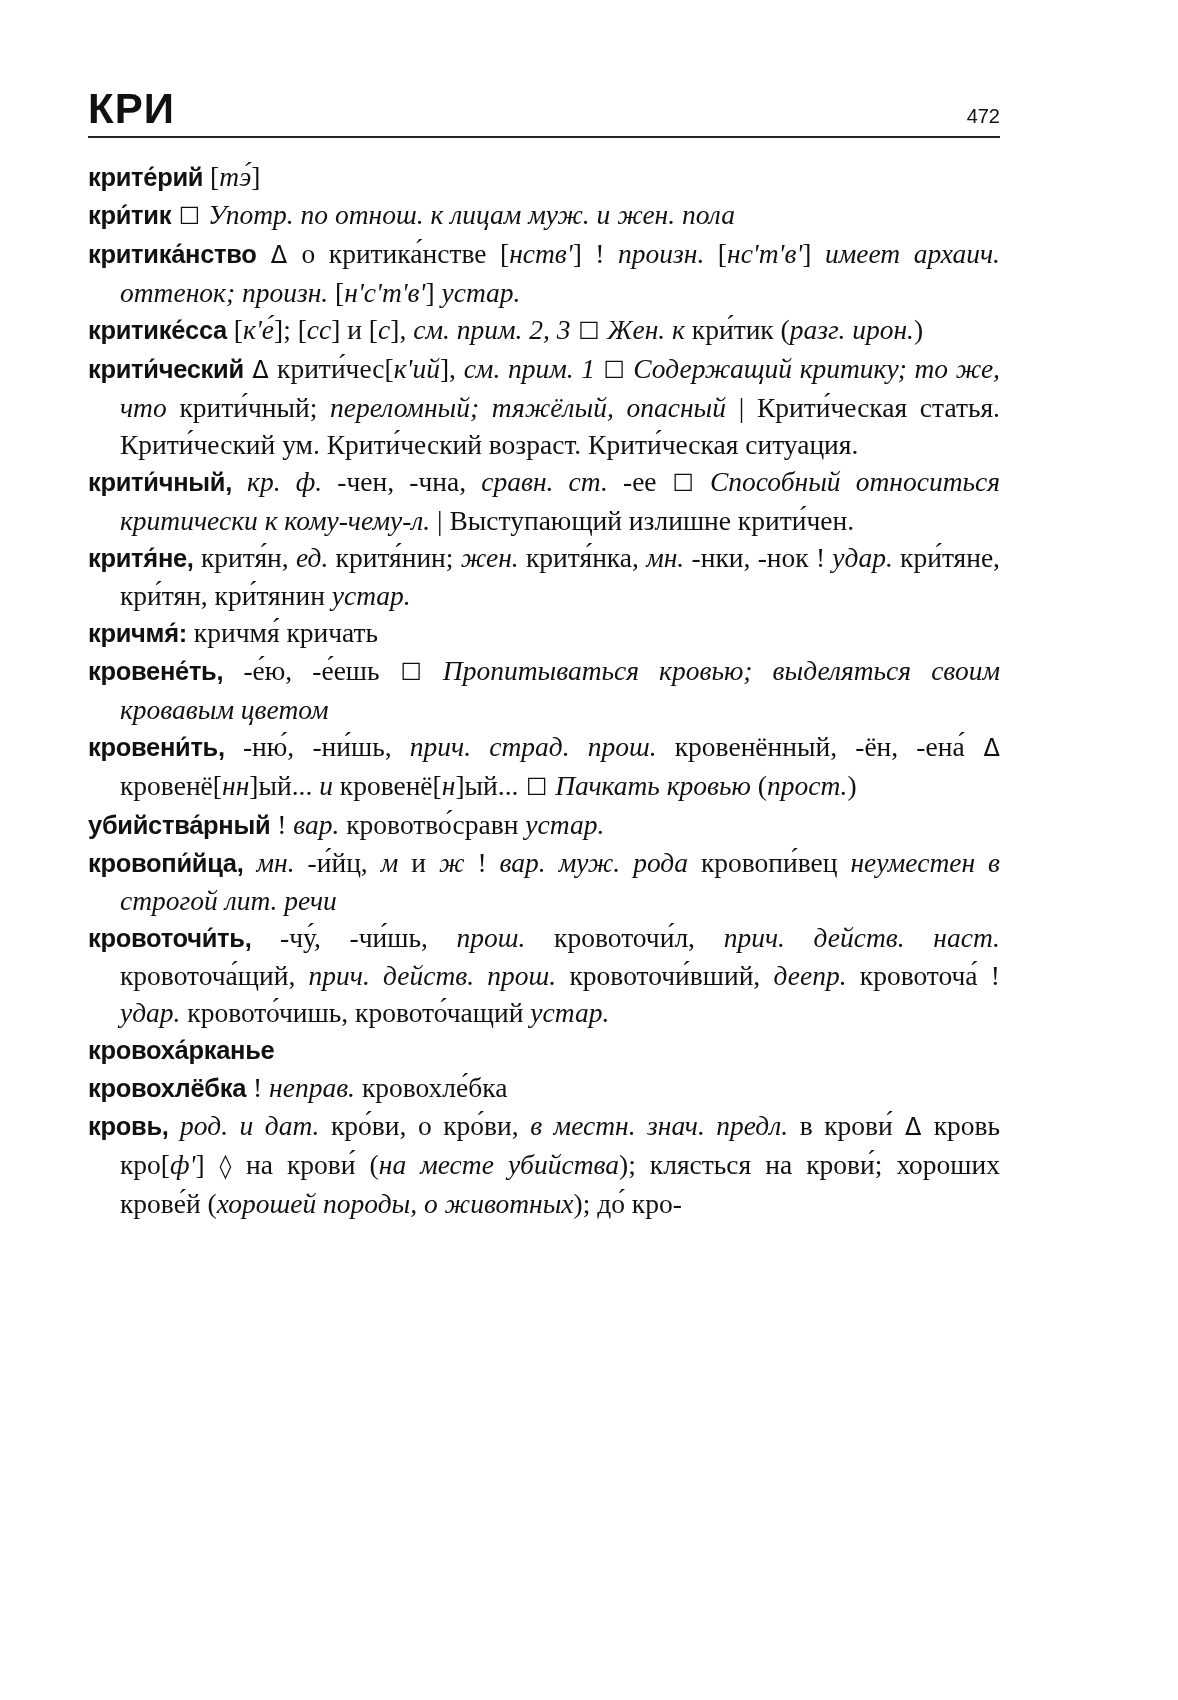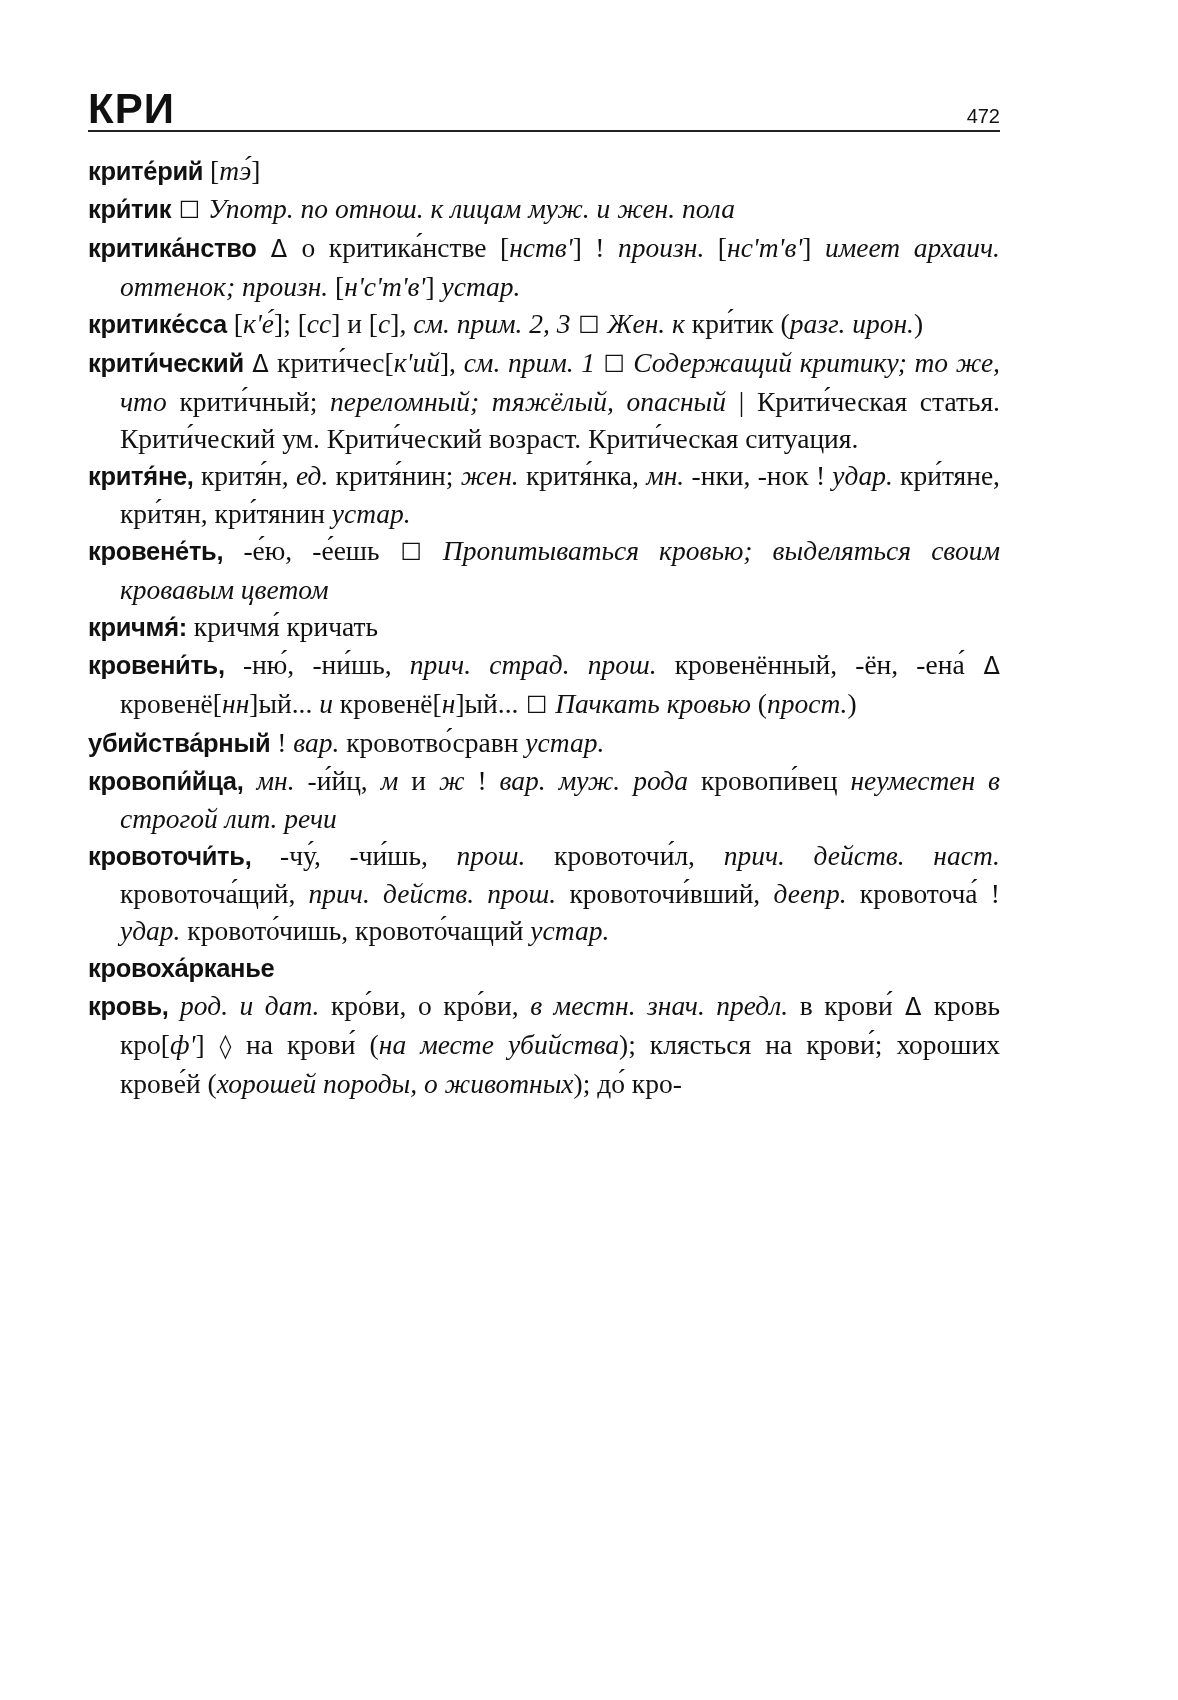--- a/index.html
+++ b/index.html
@@ -11,7 +11,7 @@
   .page { position: absolute; left: 88px; top: 72px; width: 912px; }
   .header {
     display: flex; justify-content: space-between; align-items: flex-end;
-    height: 58px; border-bottom: 2px solid #222; padding-bottom: 0;
+    height: 58px; border-bottom: 2px solid #222; padding-bottom: 6px;
   }
   .header .head-word {
     font-family: "Liberation Sans", "DejaVu Sans", sans-serif;

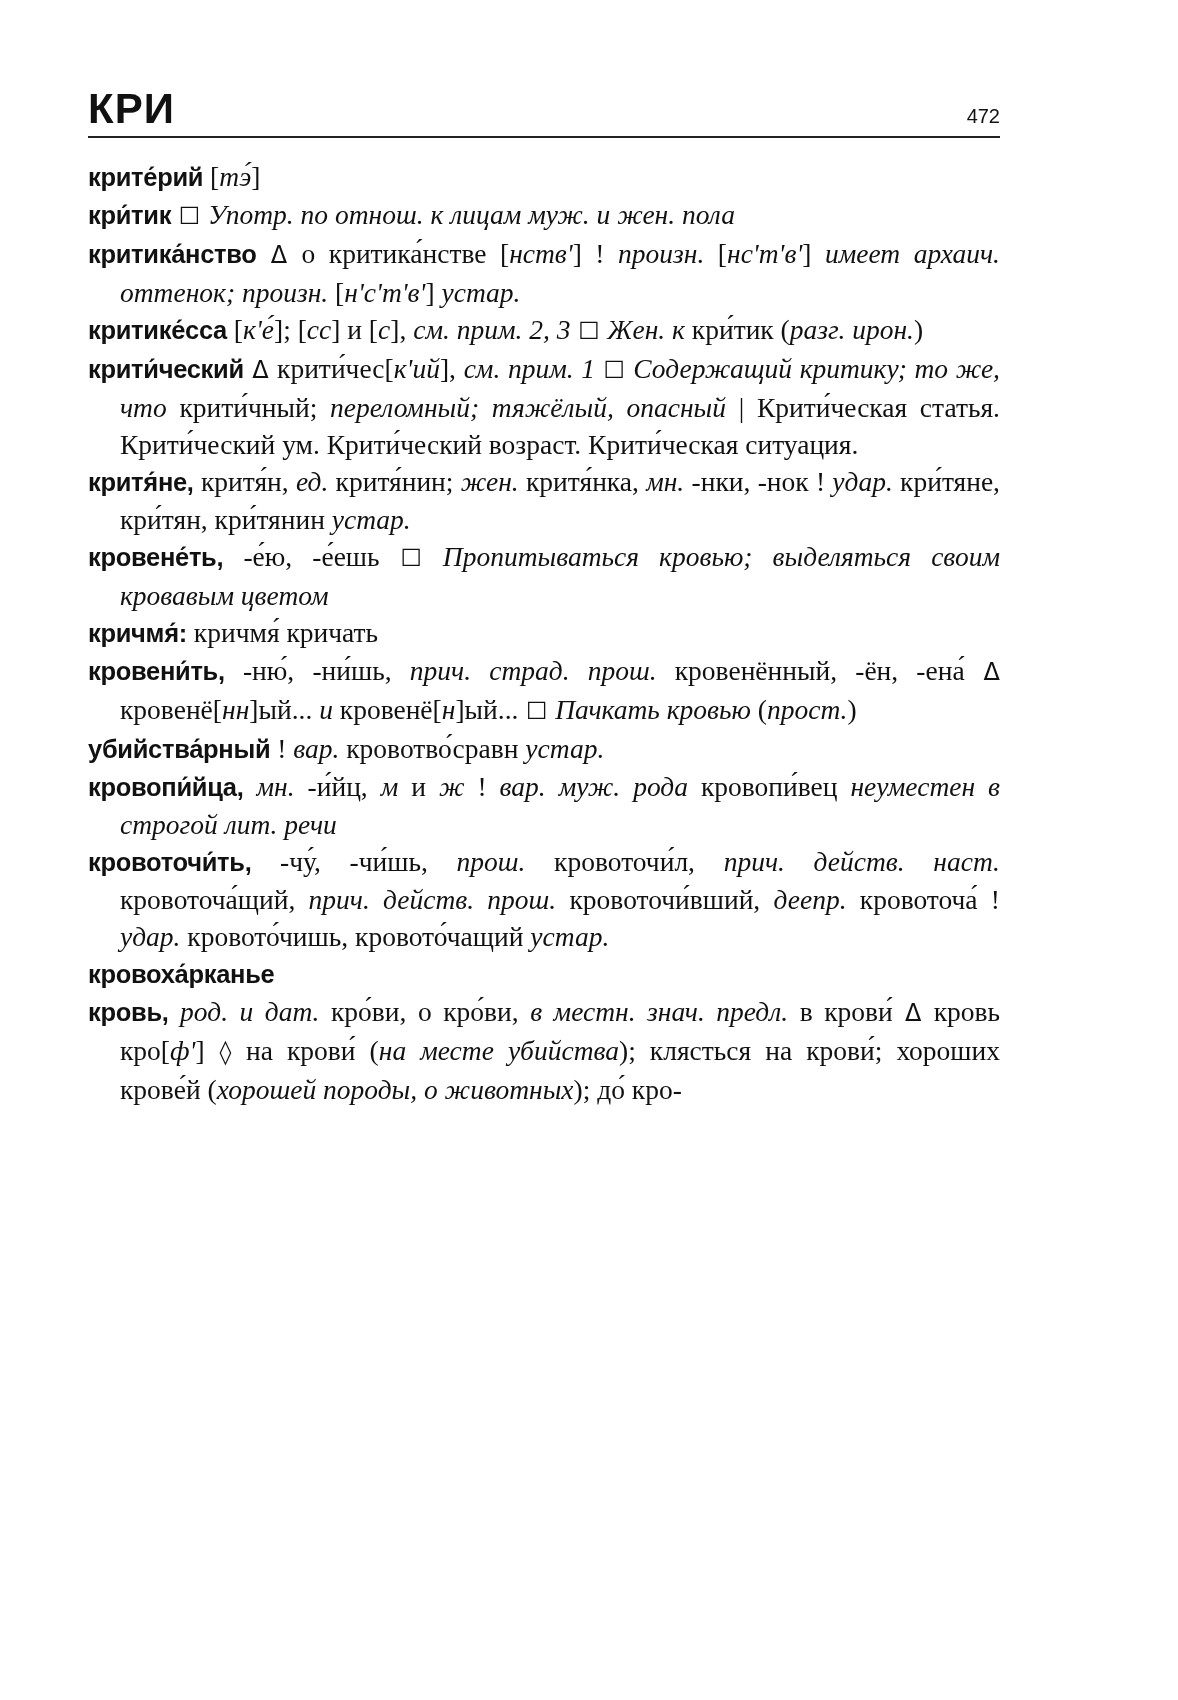--- a/index.html
+++ b/index.html
@@ -46,6 +46,7 @@
       <div class="entry"><span class="b">критика́нство</span><span class="sym"> Δ </span><span class="r">о критика́нстве [</span><span class="i">нств'</span><span class="r">] ! </span><span class="i">произн.</span><span class="r"> [</span><span class="i">нс'т'в'</span><span class="r">] </span><span class="i">имеет архаич. оттенок; произн.</span><span class="r"> [</span><span class="i">н'с'т'в'</span><span class="r">] </span><span class="i">устар.</span></div>
       <div class="entry"><span class="b">критике́сса</span><span class="r"> [</span><span class="i">к'е́</span><span class="r">]; [</span><span class="i">сс</span><span class="r">] и [</span><span class="i">с</span><span class="r">], </span><span class="i">см. прим. 2, 3</span><span class="sym"> ☐ </span><span class="i">Жен. к</span><span class="r"> кри́тик (</span><span class="i">разг. ирон.</span><span class="r">)</span></div>
       <div class="entry"><span class="b">крити́ческий</span><span class="sym"> Δ </span><span class="r">крити́чес[</span><span class="i">к'ий</span><span class="r">], </span><span class="i">см. прим. 1</span><span class="sym"> ☐ </span><span class="i">Содержащий критику; то же, что</span><span class="r"> крити́чный; </span><span class="i">переломный; тяжёлый, опасный</span><span class="r"> | Крити́ческая статья. Крити́ческий ум. Крити́ческий возраст. Крити́ческая ситуация.</span></div>
+      <div class="entry"><span class="b">крити́чный,</span><span class="r"> </span><span class="i">кр. ф.</span><span class="r"> -чен, -чна, </span><span class="i">сравн. ст.</span><span class="r"> -ее</span><span class="sym"> ☐ </span><span class="i">Способный относиться критически к кому-чему-л.</span><span class="r"> | Выступающий излишне крити́чен.</span></div>
       <div class="entry"><span class="b">критя́не,</span><span class="r"> критя́н, </span><span class="i">ед.</span><span class="r"> критя́нин; </span><span class="i">жен.</span><span class="r"> критя́нка, </span><span class="i">мн.</span><span class="r"> -нки, -нок ! </span><span class="i">удар.</span><span class="r"> кри́тяне, кри́тян, кри́тянин </span><span class="i">устар.</span></div>
       <div class="entry"><span class="b">кровене́ть,</span><span class="r"> -е́ю, -е́ешь</span><span class="sym"> ☐ </span><span class="i">Пропитываться кровью; выделяться своим кровавым цветом</span></div>
       <div class="entry"><span class="b">кричмя́:</span><span class="r"> кричмя́ кричать</span></div>

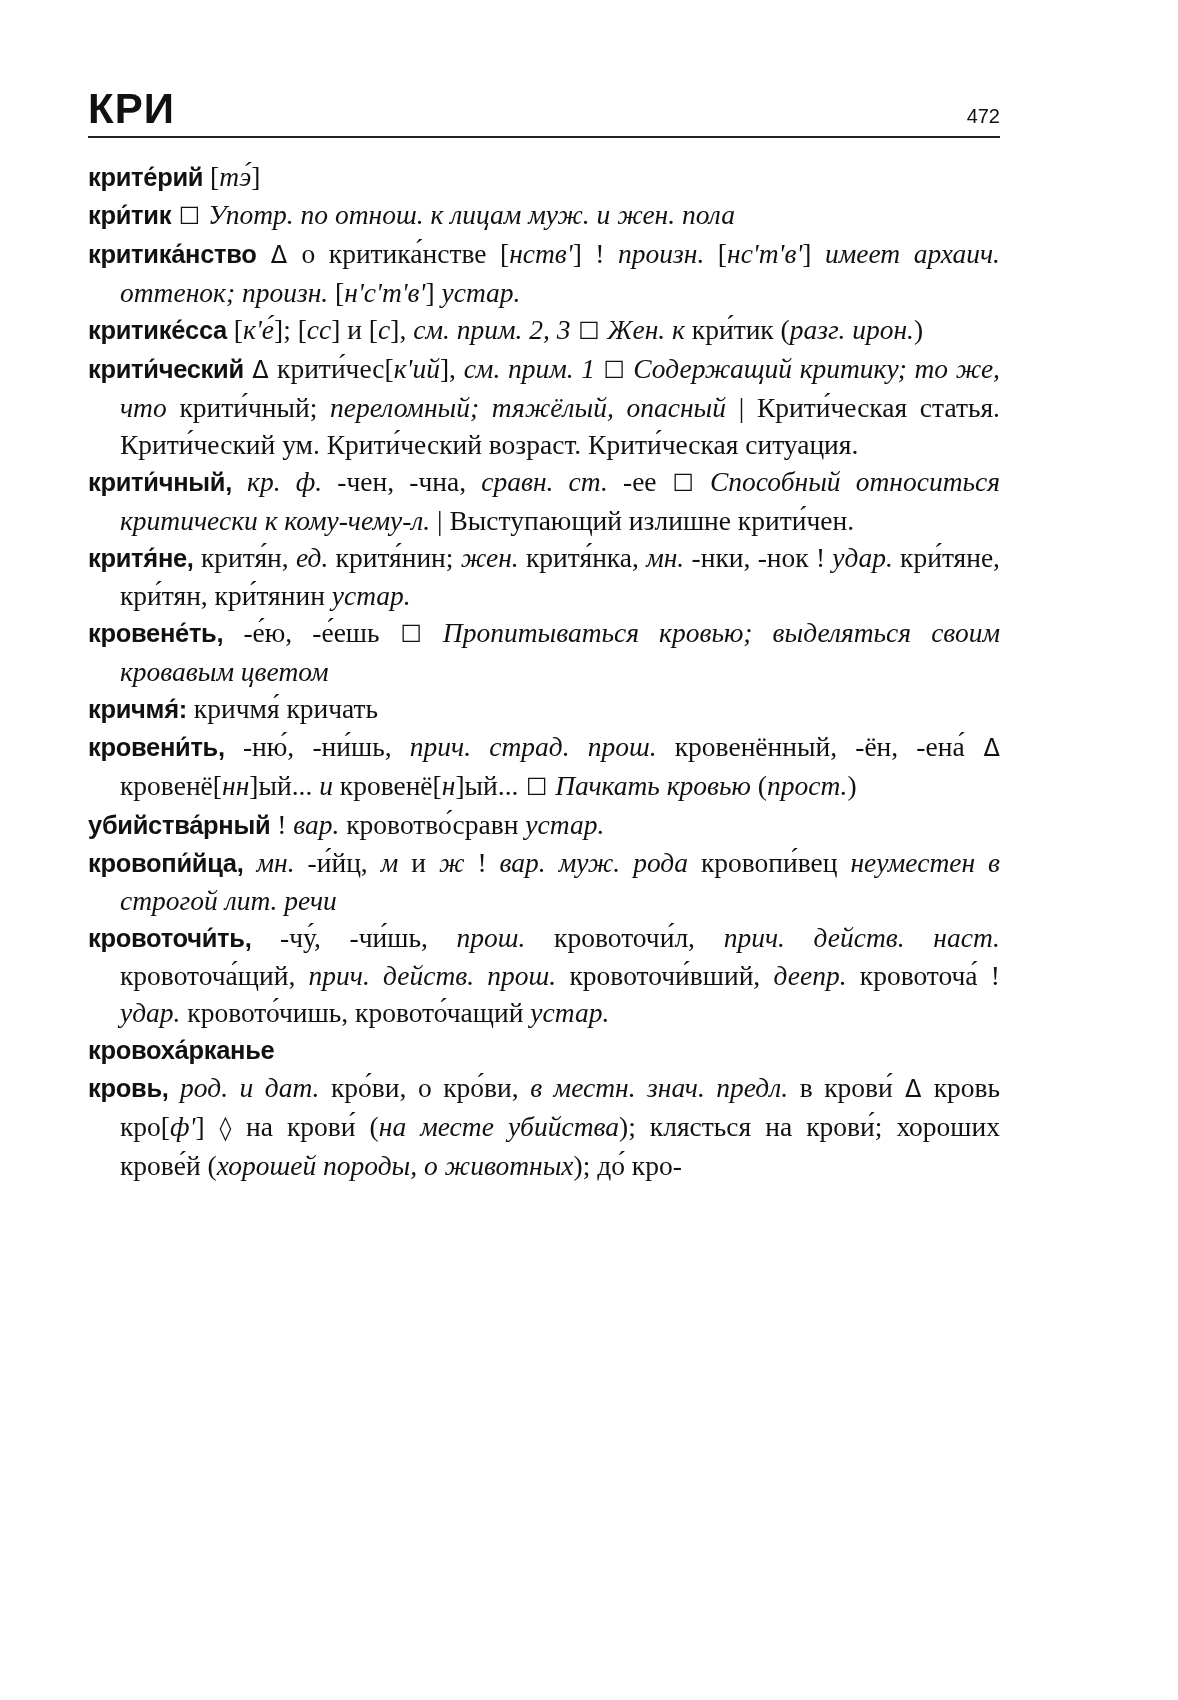--- a/index.html
+++ b/index.html
@@ -48,8 +48,8 @@
       <div class="entry"><span class="b">крити́ческий</span><span class="sym"> Δ </span><span class="r">крити́чес[</span><span class="i">к'ий</span><span class="r">], </span><span class="i">см. прим. 1</span><span class="sym"> ☐ </span><span class="i">Содержащий критику; то же, что</span><span class="r"> крити́чный; </span><span class="i">переломный; тяжёлый, опасный</span><span class="r"> | Крити́ческая статья. Крити́ческий ум. Крити́ческий возраст. Крити́ческая ситуация.</span></div>
       <div class="entry"><span class="b">крити́чный,</span><span class="r"> </span><span class="i">кр. ф.</span><span class="r"> -чен, -чна, </span><span class="i">сравн. ст.</span><span class="r"> -ее</span><span class="sym"> ☐ </span><span class="i">Способный относиться критически к кому-чему-л.</span><span class="r"> | Выступающий излишне крити́чен.</span></div>
       <div class="entry"><span class="b">критя́не,</span><span class="r"> критя́н, </span><span class="i">ед.</span><span class="r"> критя́нин; </span><span class="i">жен.</span><span class="r"> критя́нка, </span><span class="i">мн.</span><span class="r"> -нки, -нок ! </span><span class="i">удар.</span><span class="r"> кри́тяне, кри́тян, кри́тянин </span><span class="i">устар.</span></div>
+      <div class="entry"><span class="b">кричмя́:</span><span class="r"> кричмя́ кричать</span></div>
       <div class="entry"><span class="b">кровене́ть,</span><span class="r"> -е́ю, -е́ешь</span><span class="sym"> ☐ </span><span class="i">Пропитываться кровью; выделяться своим кровавым цветом</span></div>
-      <div class="entry"><span class="b">кричмя́:</span><span class="r"> кричмя́ кричать</span></div>
       <div class="entry"><span class="b">кровени́ть,</span><span class="r"> -ню́, -ни́шь, </span><span class="i">прич. страд. прош.</span><span class="r"> кровенённый, -ён, -ена́</span><span class="sym"> Δ </span><span class="r">кровенё[</span><span class="i">нн</span><span class="r">]ый... </span><span class="i">и</span><span class="r"> кровенё[</span><span class="i">н</span><span class="r">]ый...</span><span class="sym"> ☐ </span><span class="i">Пачкать кровью</span><span class="r"> (</span><span class="i">прост.</span><span class="r">)</span></div>
       <div class="entry"><span class="b">убийства́рный</span><span class="r"> ! </span><span class="i">вар.</span><span class="r"> кровотво́сравн </span><span class="i">устар.</span></div>
       <div class="entry"><span class="b">кровопи́йца,</span><span class="r"> </span><span class="i">мн.</span><span class="r"> -и́йц, </span><span class="i">м</span><span class="r"> и </span><span class="i">ж</span><span class="r"> ! </span><span class="i">вар. муж. рода</span><span class="r"> кровопи́вец </span><span class="i">неуместен в строгой лит. речи</span></div>

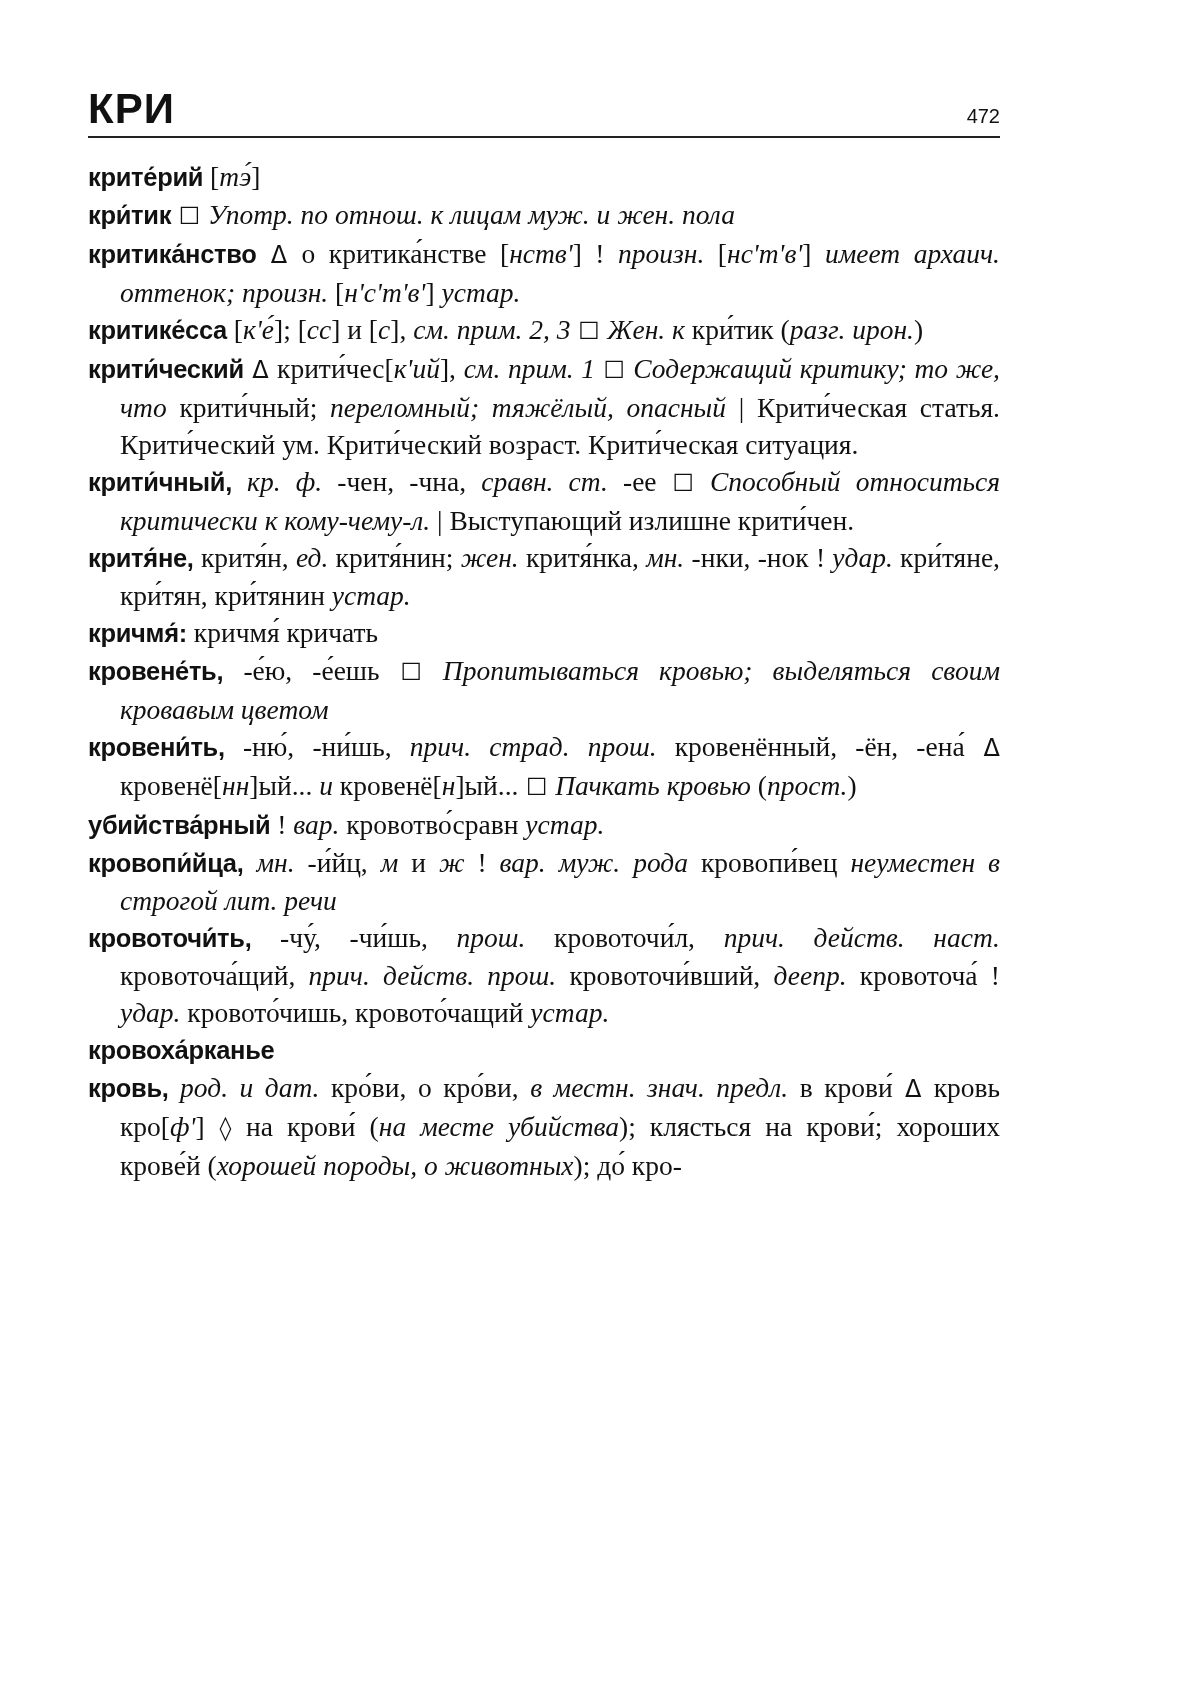--- a/index.html
+++ b/index.html
@@ -55,6 +55,7 @@
       <div class="entry"><span class="b">кровопи́йца,</span><span class="r"> </span><span class="i">мн.</span><span class="r"> -и́йц, </span><span class="i">м</span><span class="r"> и </span><span class="i">ж</span><span class="r"> ! </span><span class="i">вар. муж. рода</span><span class="r"> кровопи́вец </span><span class="i">неуместен в строгой лит. речи</span></div>
       <div class="entry"><span class="b">кровоточи́ть,</span><span class="r"> -чу́, -чи́шь, </span><span class="i">прош.</span><span class="r"> кровоточи́л, </span><span class="i">прич. действ. наст.</span><span class="r"> кровоточа́щий, </span><span class="i">прич. действ. прош.</span><span class="r"> кровоточи́вший, </span><span class="i">деепр.</span><span class="r"> кровоточа́ ! </span><span class="i">удар.</span><span class="r"> кровото́чишь, кровото́чащий </span><span class="i">устар.</span></div>
       <div class="entry"><span class="b">кровоха́рканье</span></div>
+      <div class="entry"><span class="b">кровохлёбка</span><span class="r"> ! </span><span class="i">неправ.</span><span class="r"> кровохле́бка</span></div>
       <div class="entry"><span class="b">кровь,</span><span class="r"> </span><span class="i">род. и дат.</span><span class="r"> кро́ви, о кро́ви, </span><span class="i">в местн. знач. предл.</span><span class="r"> в крови́</span><span class="sym"> Δ </span><span class="r">кровь кро[</span><span class="i">ф'</span><span class="r">]</span><span class="sym"> ◊ </span><span class="r">на крови́ (</span><span class="i">на месте убийства</span><span class="r">); клясться на крови́; хороших крове́й (</span><span class="i">хорошей породы, о животных</span><span class="r">); до́ кро-</span></div>
     </div>
 </div>

